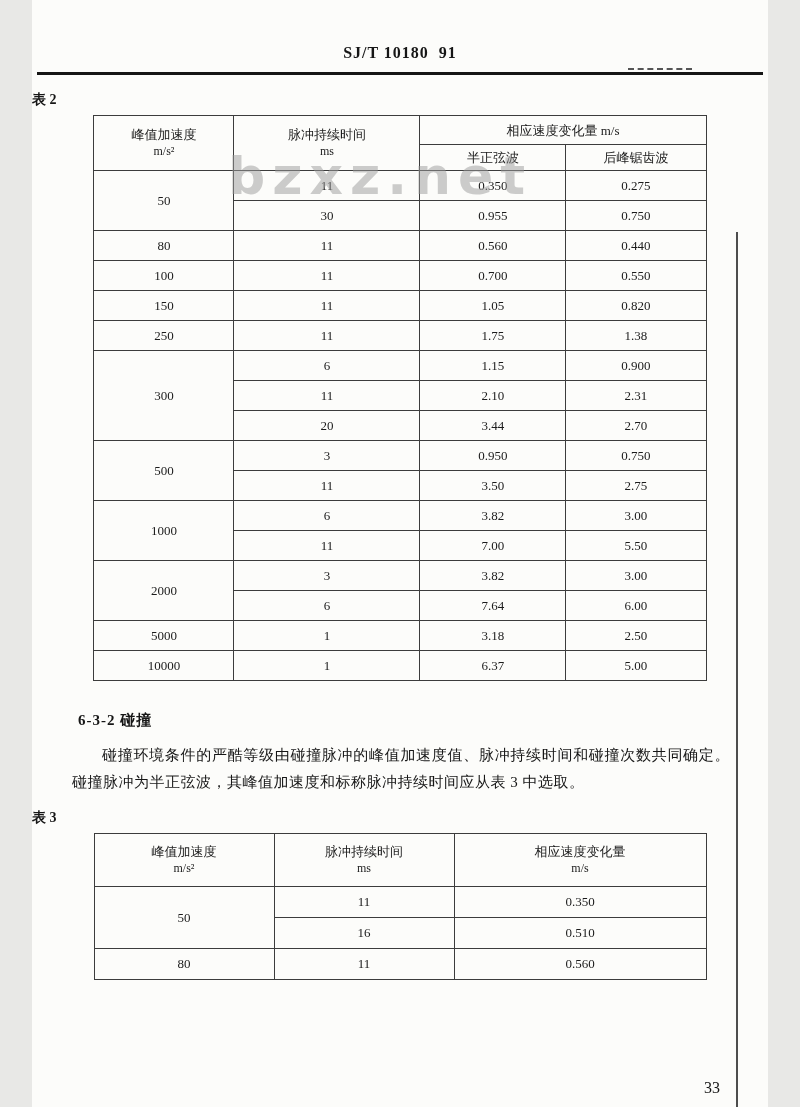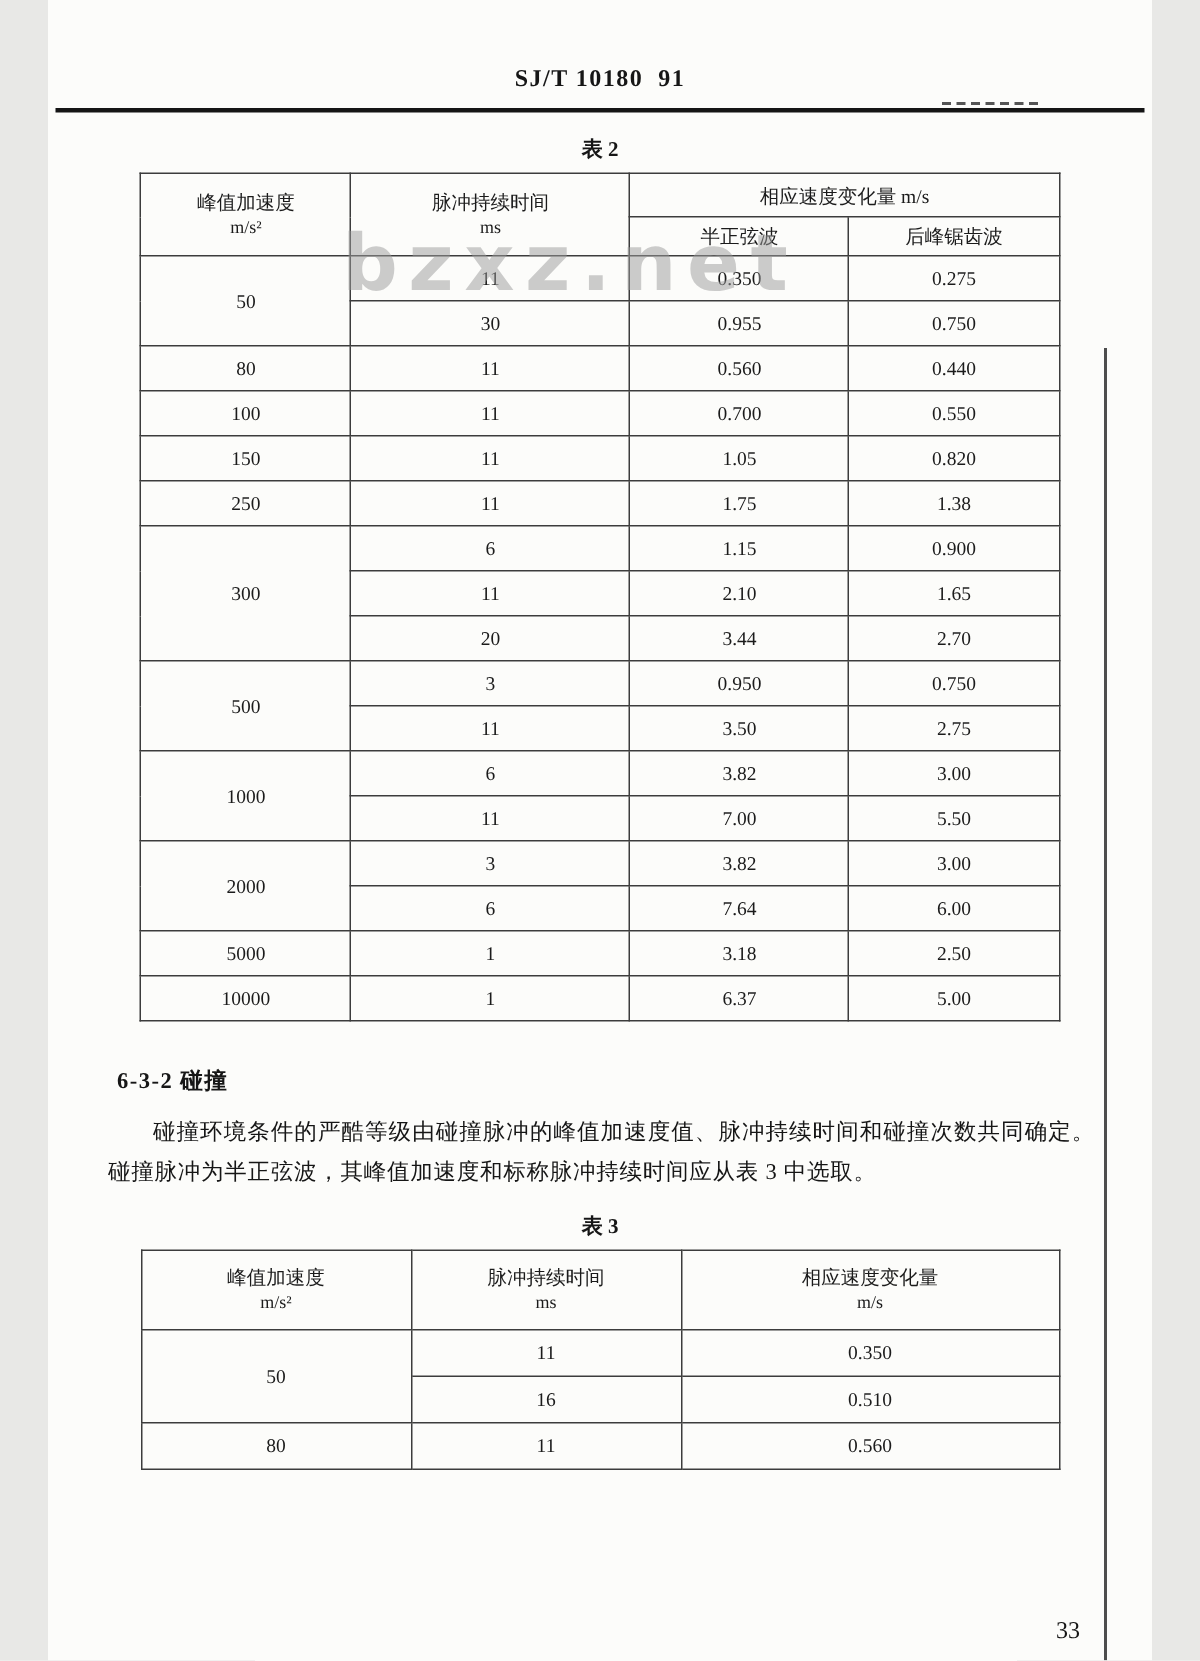--- a/index.html
+++ b/index.html
@@ -20,7 +20,7 @@
     font-family:"DejaVu Sans","Liberation Sans",sans-serif;
     font-size:52px;font-weight:bold;color:#9c9c9c;opacity:.5;letter-spacing:7px;
   }
-  .table-caption{text-align:center;font-size:14px;font-weight:bold;margin:16px 0 6px 0;}
+  .table-caption{font-size:14px;font-weight:bold;margin:16px 0 6px 0;}
   table.data{border-collapse:collapse;margin:0 auto;table-layout:fixed;background:transparent;}
   table.data th,table.data td{
     border:1px solid #3c3c3c;text-align:center;vertical-align:middle;

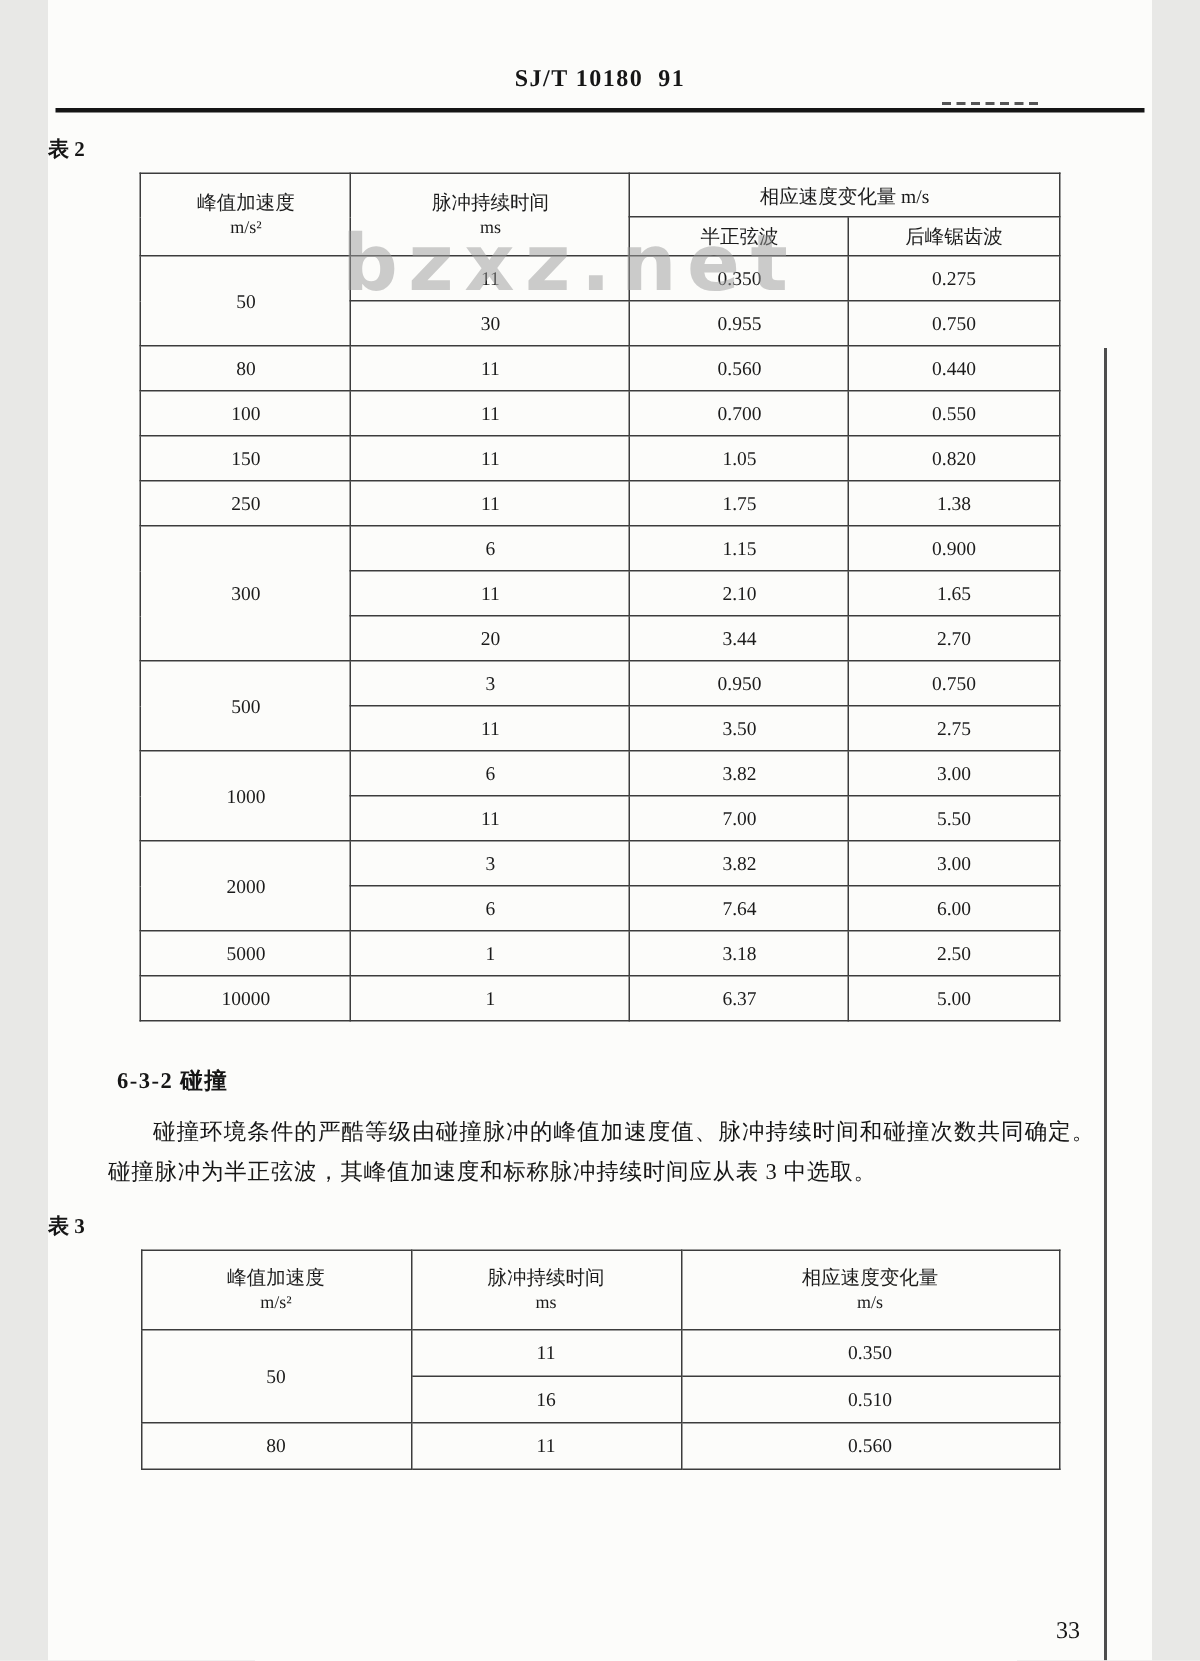--- a/index.html
+++ b/index.html
@@ -125,7 +125,7 @@
         <tr>
           <td>11</td>
           <td>2.10</td>
-          <td>1.65</td>
+          <td>2.31</td>
         </tr>
         <tr>
           <td>20</td>

